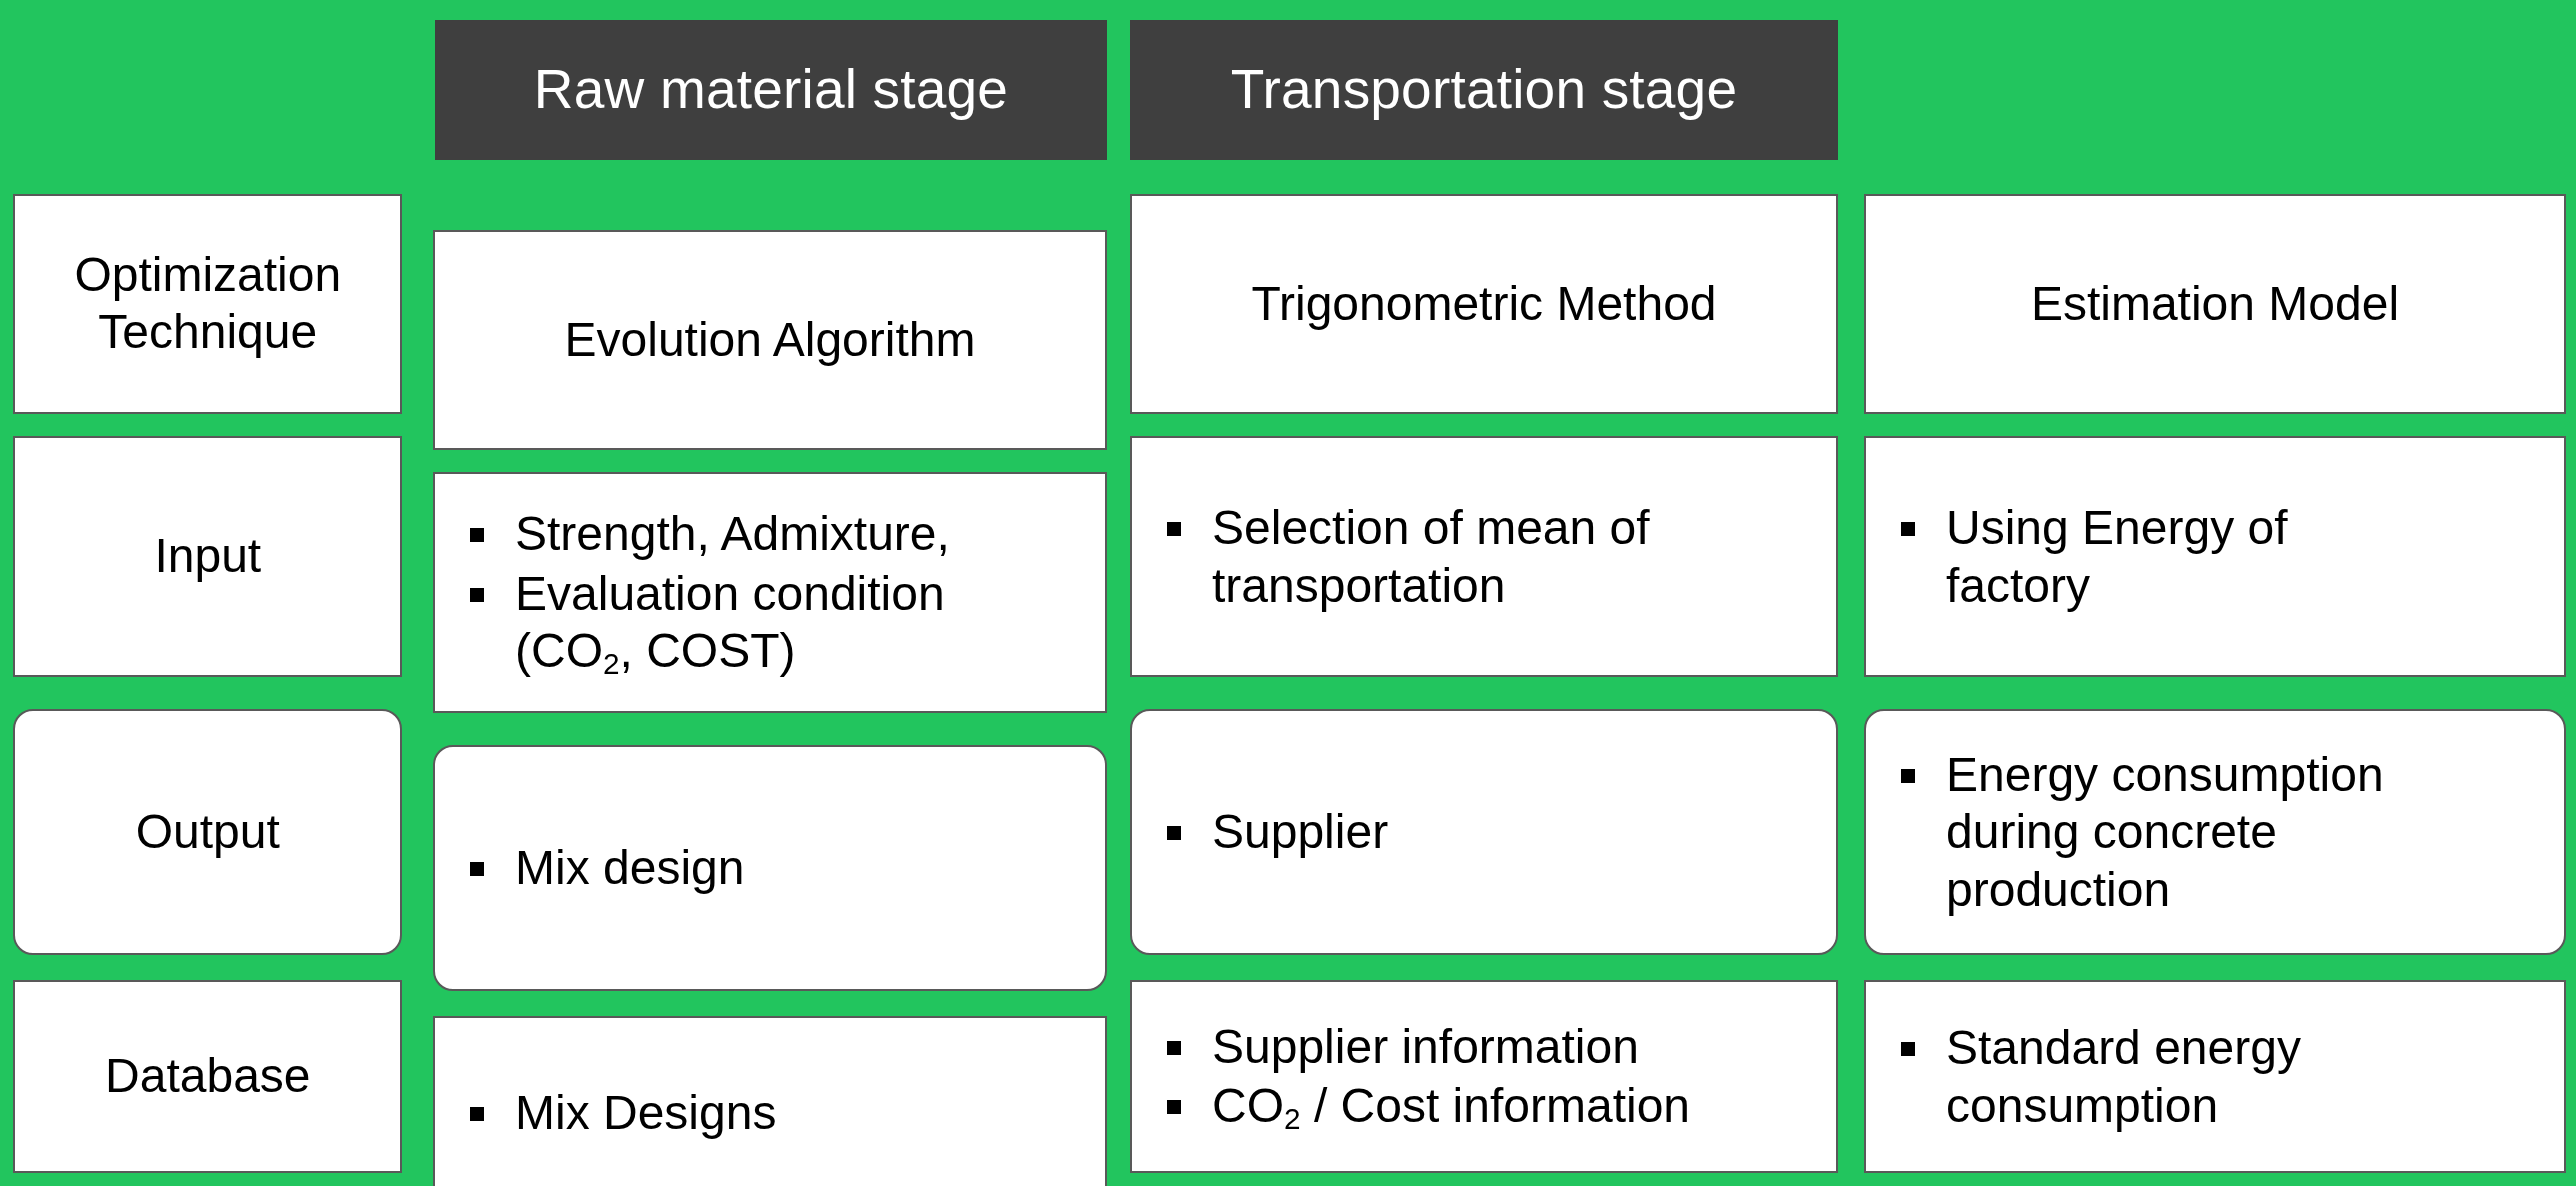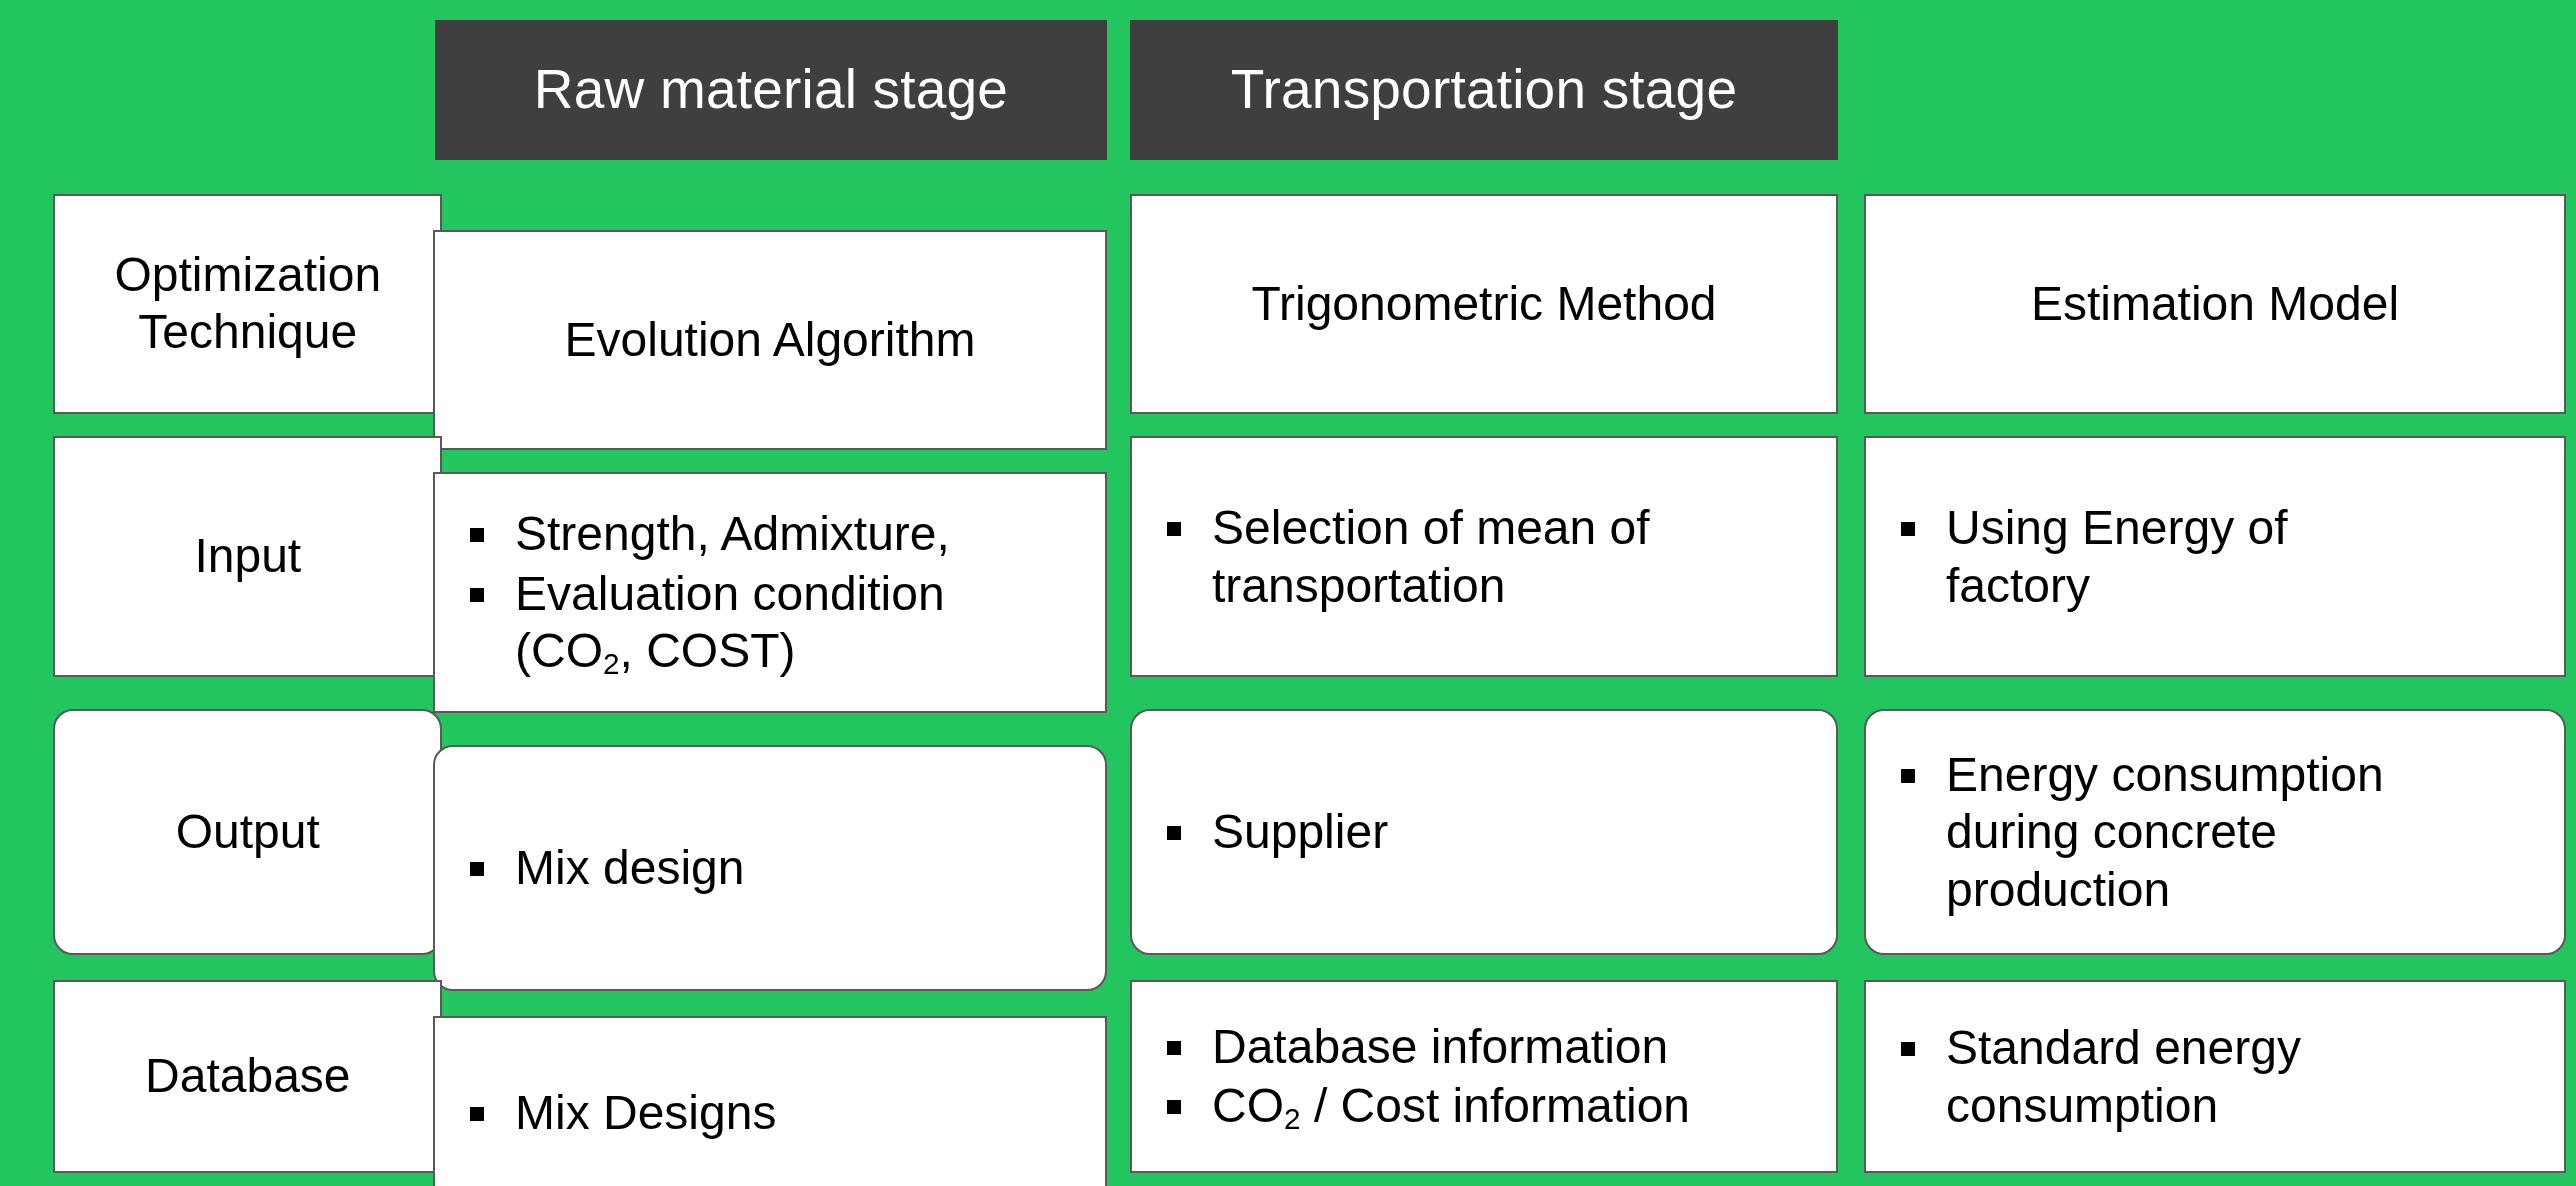--- a/index.html
+++ b/index.html
@@ -68,7 +68,6 @@
     font-size: 48px;
     line-height: 1.18;
     padding: 4px 7px;
-    margin-left: 40px;
   }
   .cell.label .lbl-txt { display: block; }
 

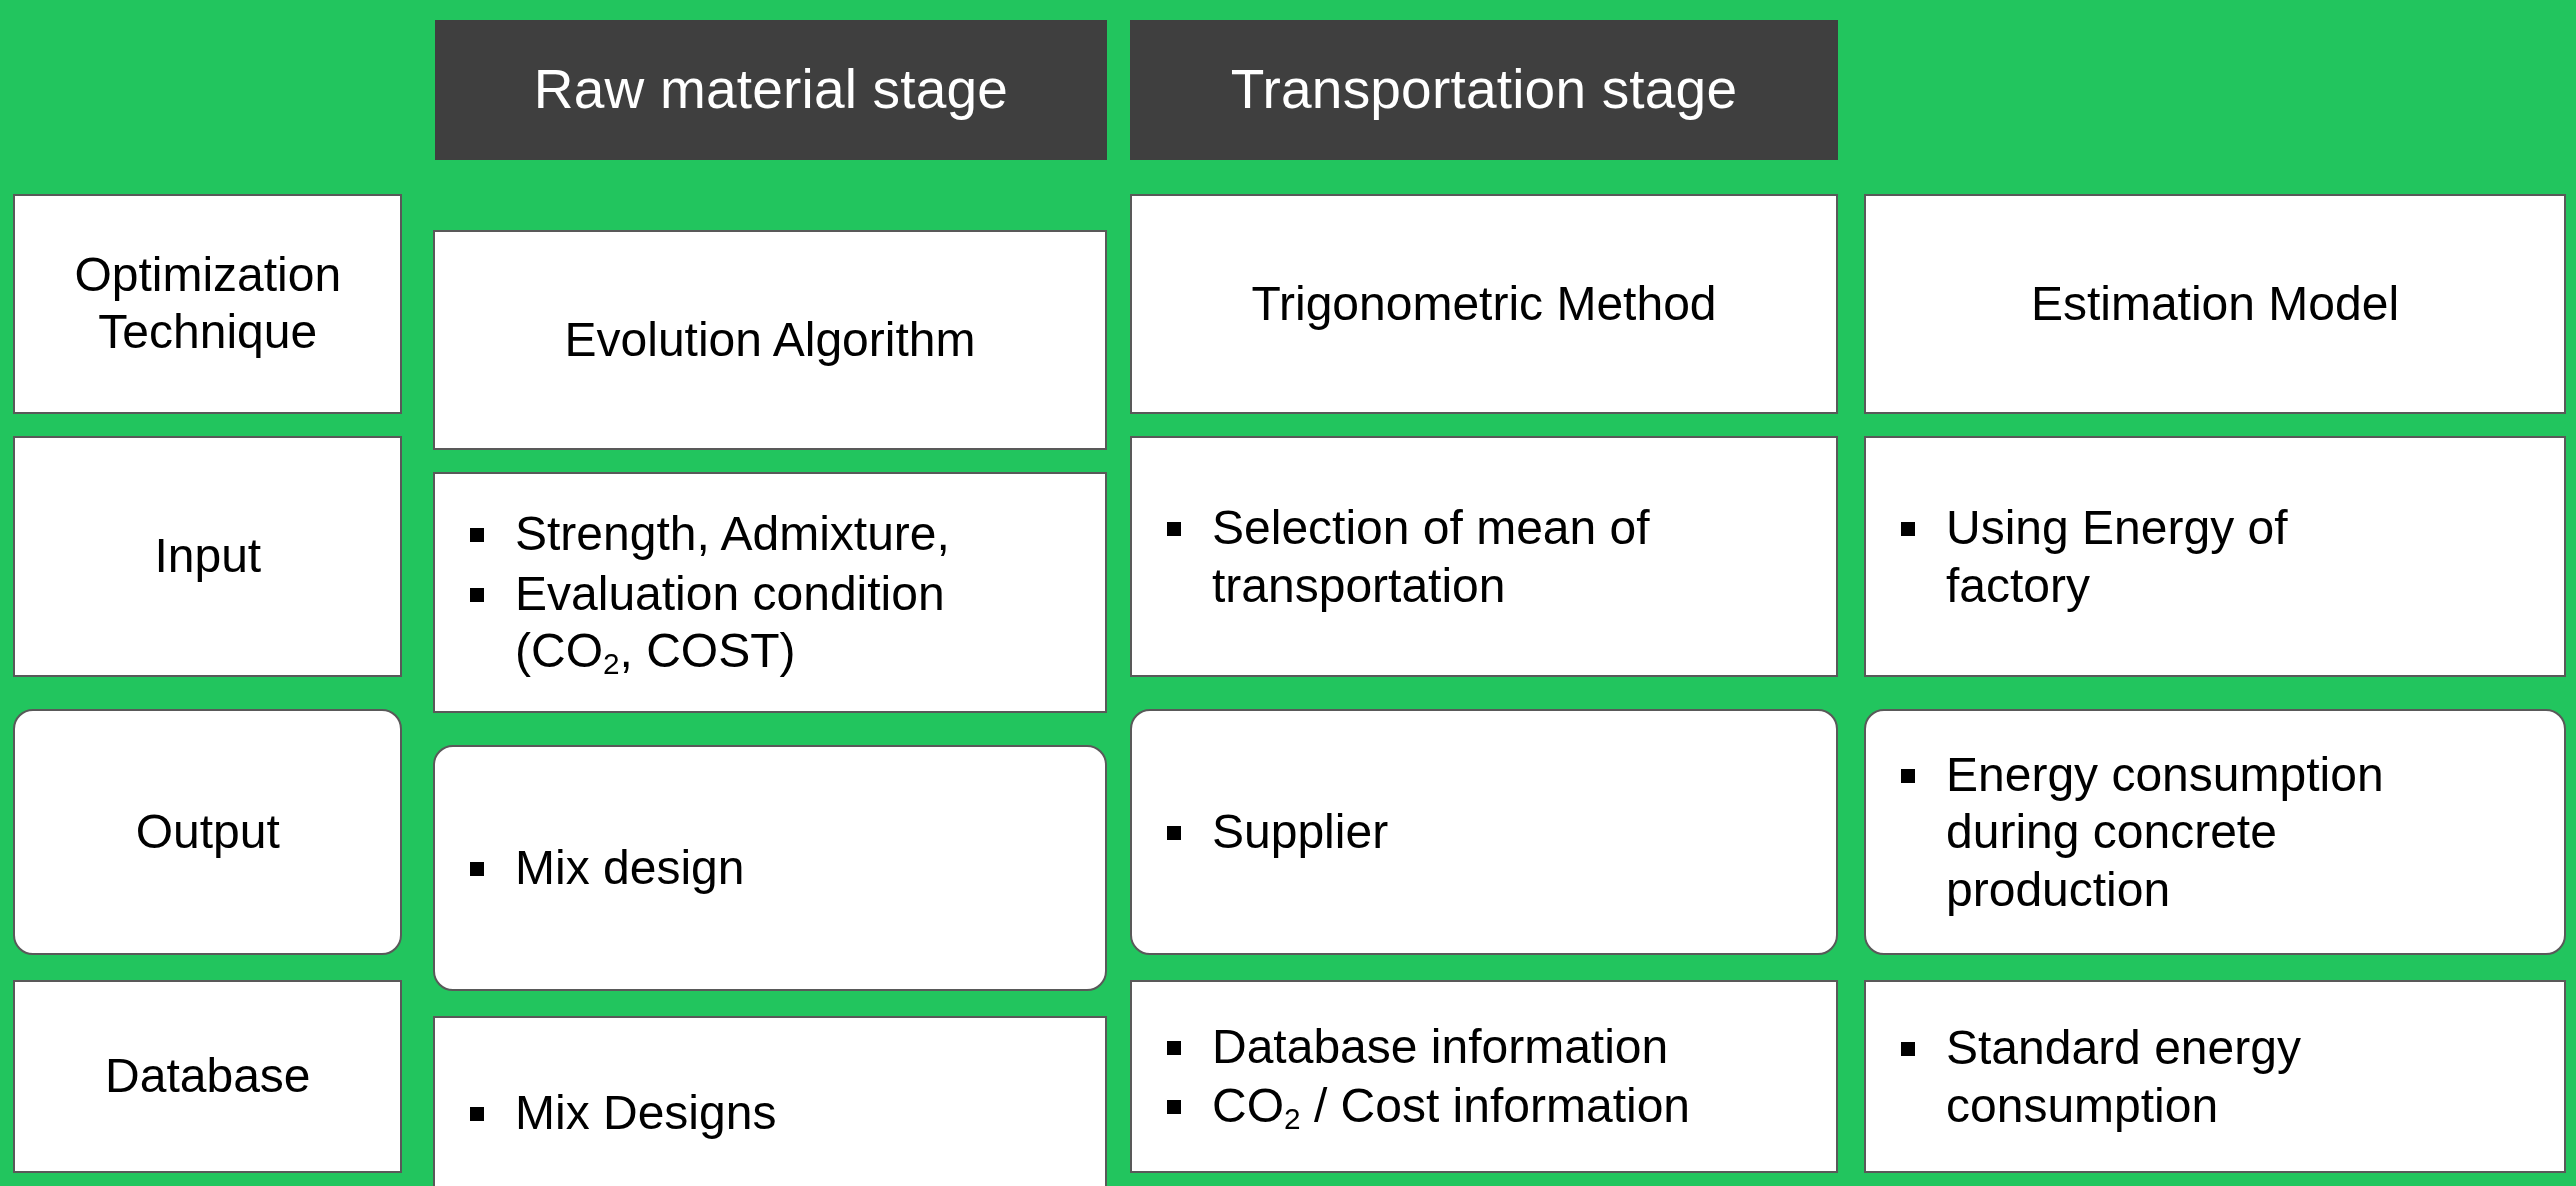--- a/index.html
+++ b/index.html
@@ -234,7 +234,7 @@
     <ul class="blist">
       <li>
         <span class="bullet"></span>
-        <span>Database information</span>
+        <span>Supplier information</span>
       </li>
       <li>
         <span class="bullet"></span>

